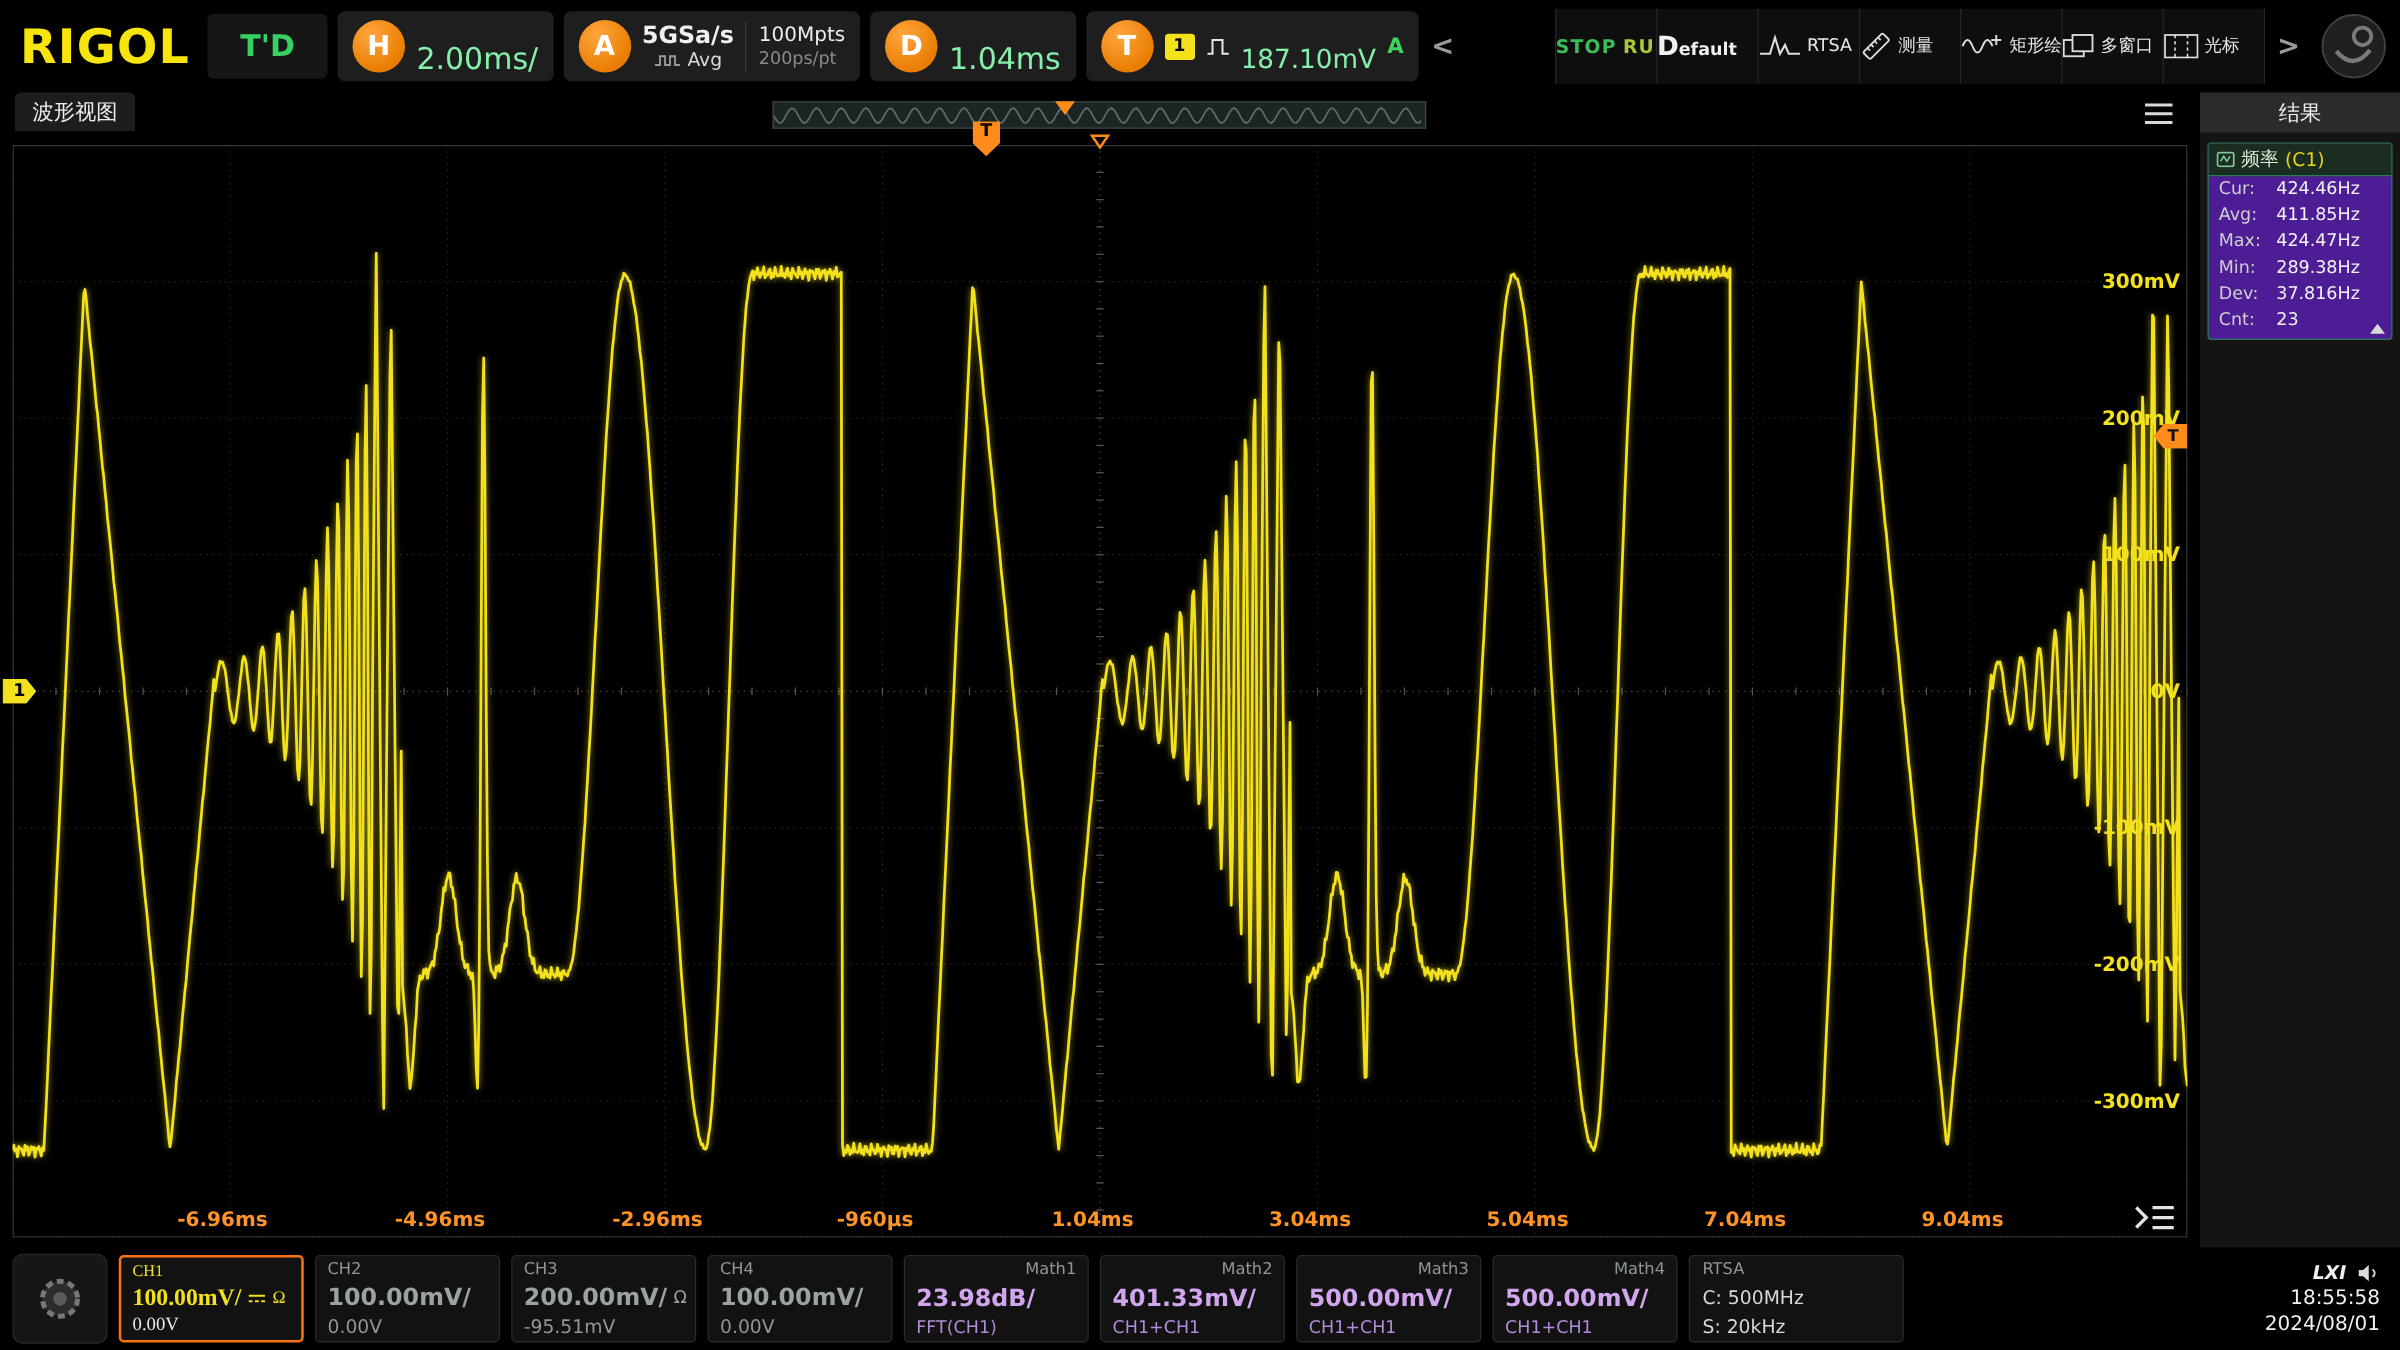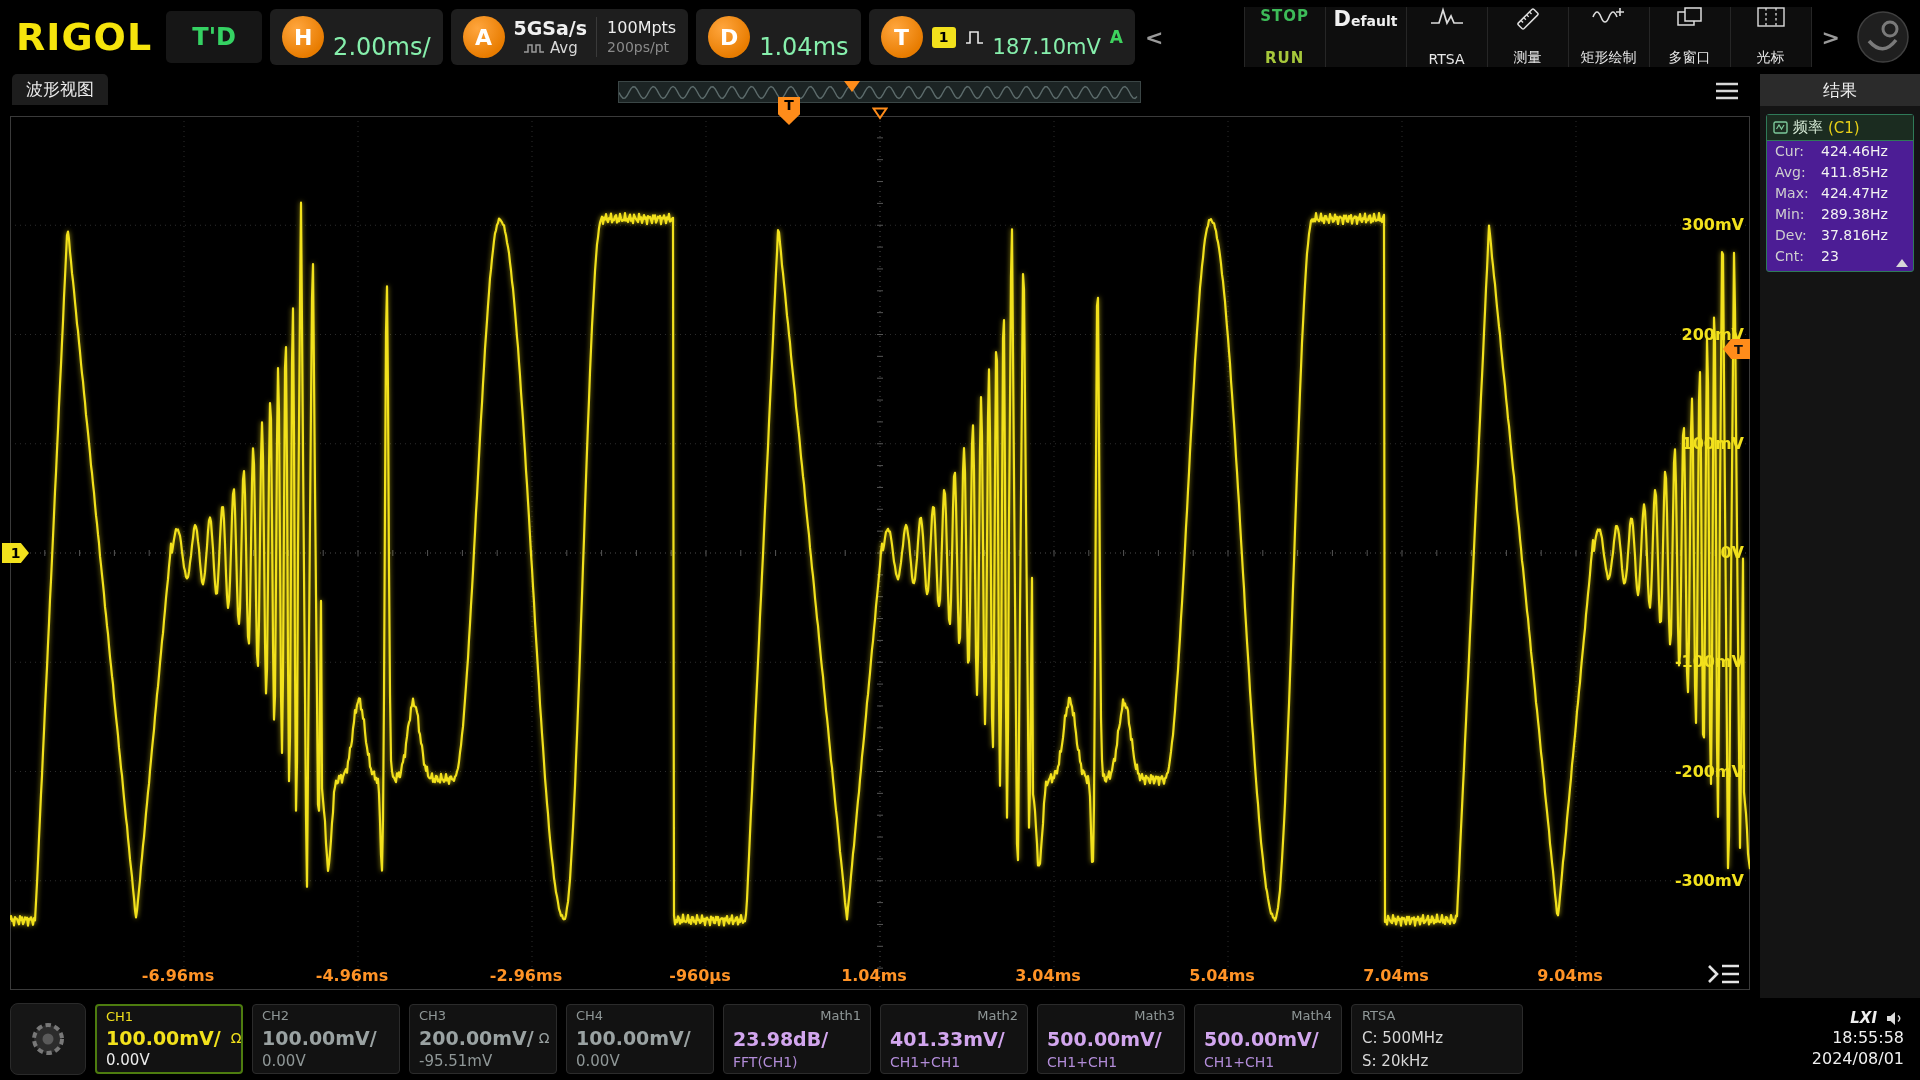--- a/index.html
+++ b/index.html
@@ -23,7 +23,7 @@
   .grnA{color:#3ed25e;font-weight:bold;font-size:17px;}
   .arrow{color:#9a9a9a;font-size:22px;font-weight:bold;padding:0 2px;}
   .tiles{margin-left:auto;display:flex;align-items:stretch;height:60px;}
-  .tile{width:80px;border-left:1px solid #262626;display:flex;flex-direction:column;align-items:center;justify-content:space-between;gap:5px;background:#0e0e0e;cursor:pointer;}
+  .tile{width:80px;border-left:1px solid #262626;display:flex;flex-direction:row;align-items:center;justify-content:flex-start;gap:5px;background:#0e0e0e;cursor:pointer;}
   .tile:last-of-type{border-right:1px solid #262626;}
   .tilelabel{font-size:14px;color:#e8e8e8;white-space:nowrap;}
   .stop{color:#3dbb58;font-weight:bold;font-size:15px;letter-spacing:1px;}

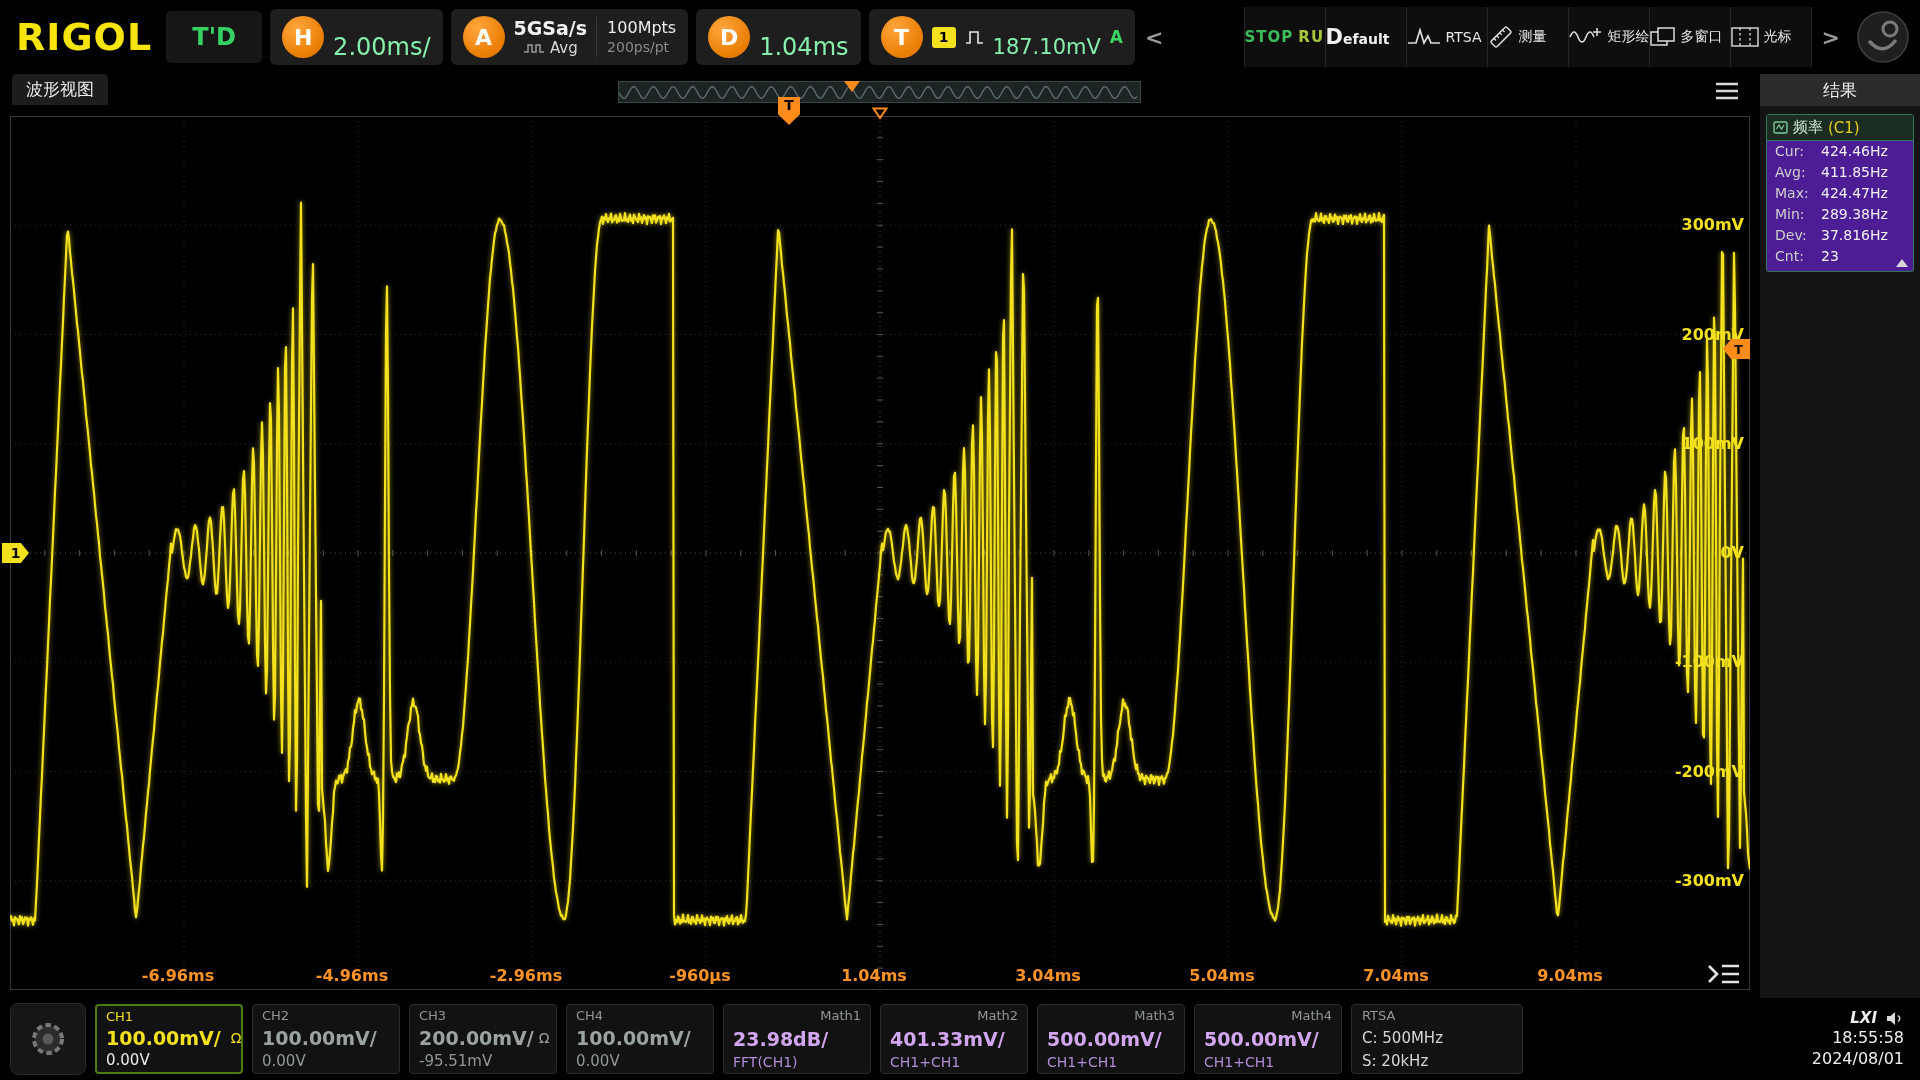--- a/index.html
+++ b/index.html
@@ -71,7 +71,7 @@
   .chbox .chname{font-size:13px;}
   .chbox .chscale{font-size:19px;font-weight:bold;display:flex;align-items:center;gap:5px;color:#9aa2a2;white-space:nowrap;}
   .chbox .choffset{font-size:15px;}
-  .chbox.active{border:2px solid #4d7c0f;}
+  .chbox.active{border:2px solid #f97316;font-family:Liberation Serif, serif;}
   .chbox.active .chname{color:#f2e11c;}
   .chbox.active .chscale{color:#f2e11c;}
   .chbox.active .choffset{color:#ececec;}

